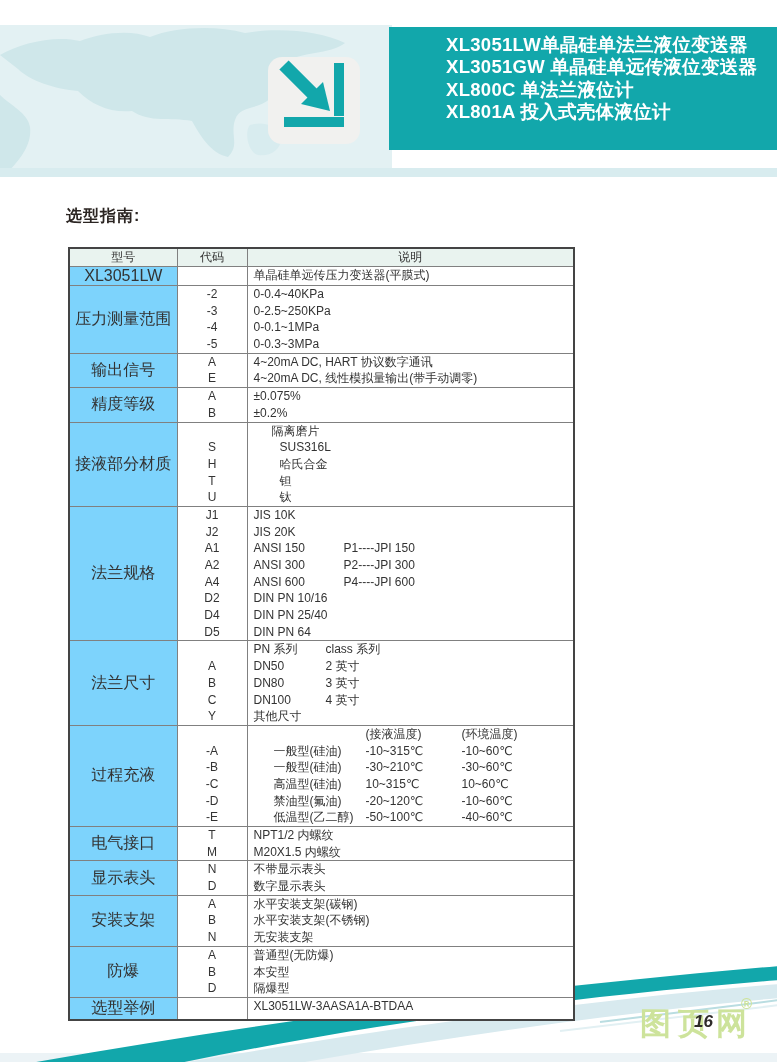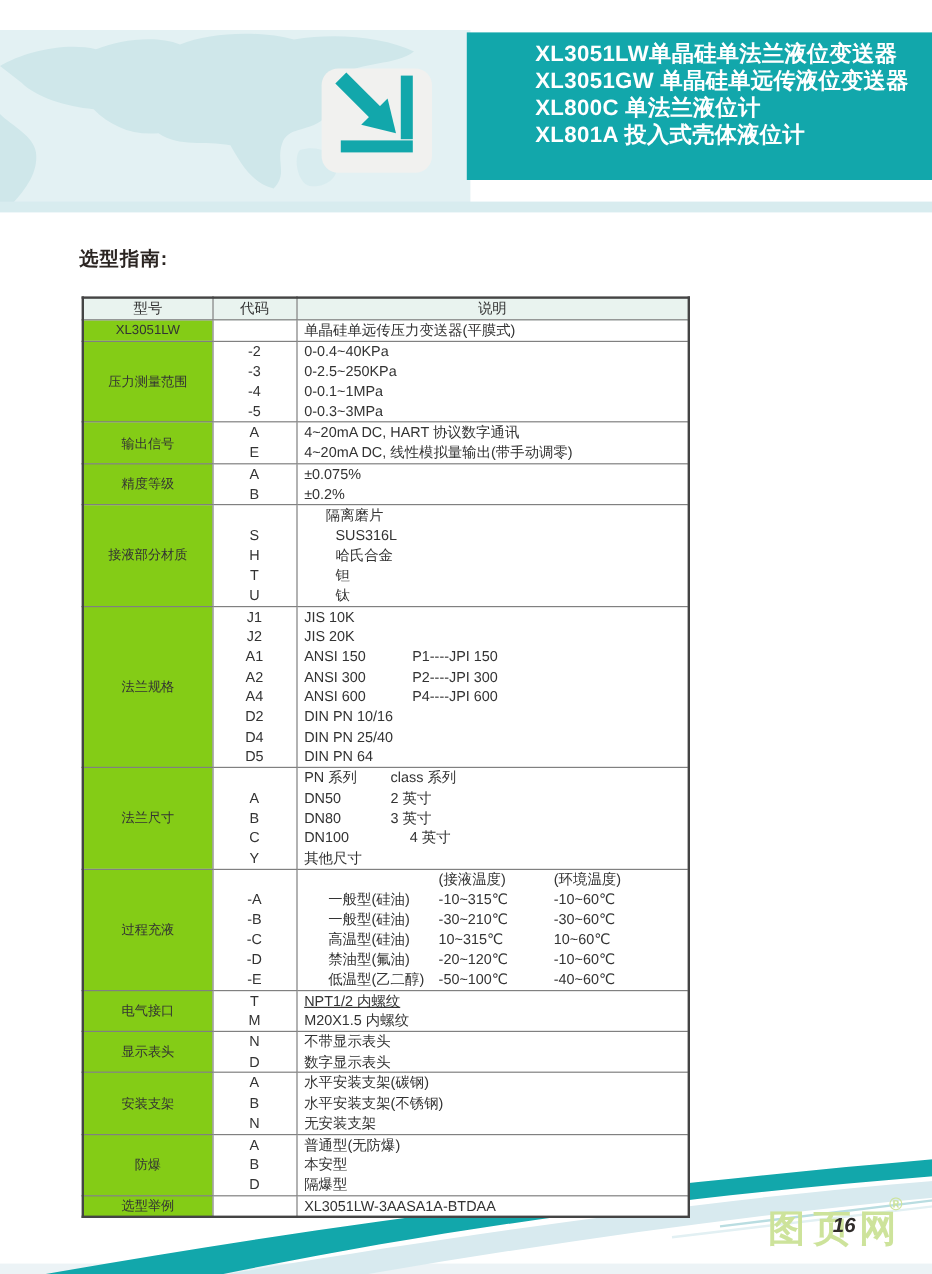--- a/index.html
+++ b/index.html
@@ -51,8 +51,8 @@
   }
   .sel-table td{padding:0;vertical-align:top;}
   td.label-cell{
-    background:#84cc16;text-align:center;vertical-align:middle;
-    font-size:11px;
+    background:#7dd3fc;text-align:center;vertical-align:middle;
+    font-size:16px;
   }
   .line{height:16.7px;line-height:16.7px;white-space:nowrap;overflow:visible;}
   .code-line{text-align:center;}

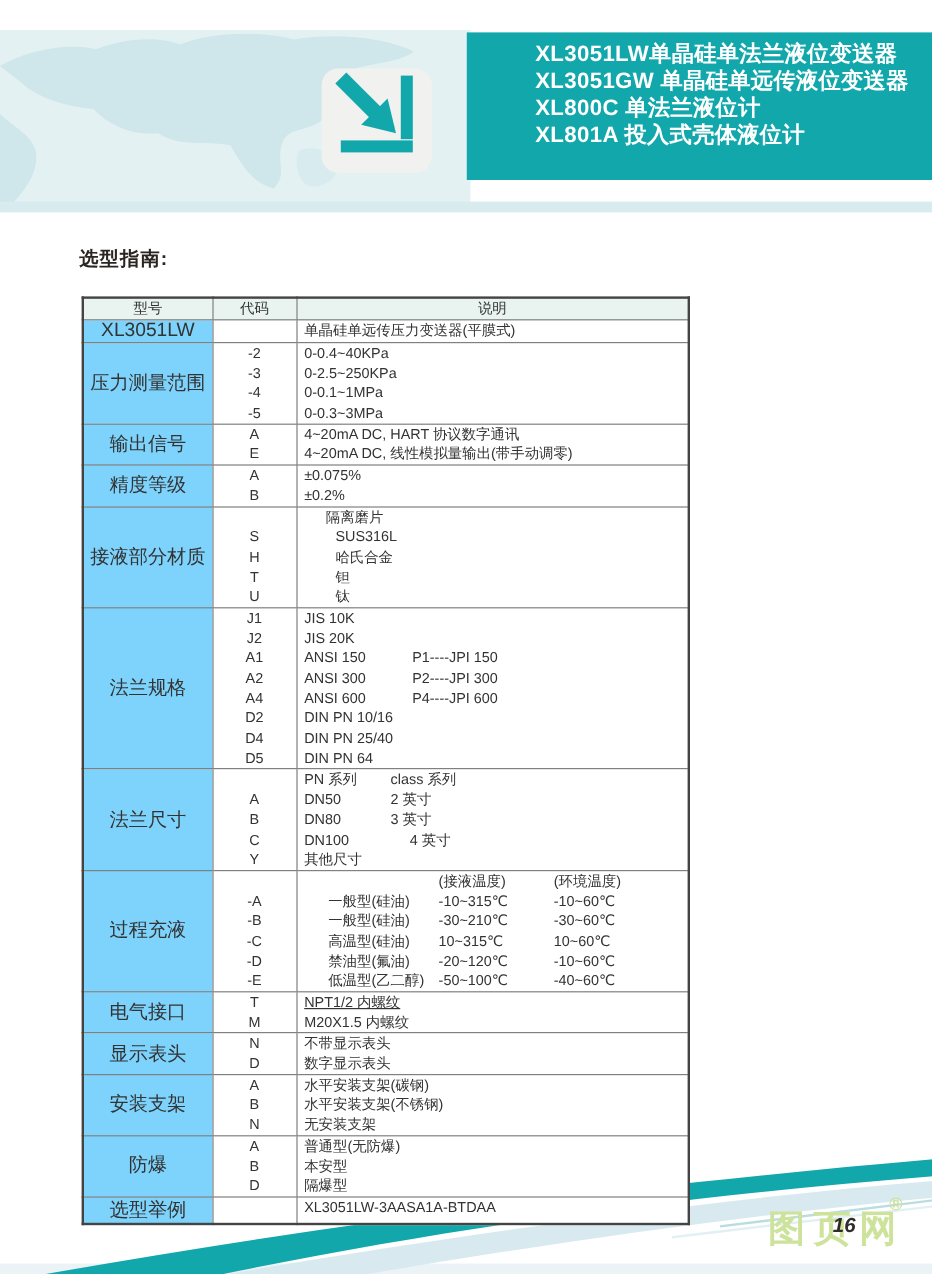--- a/index.html
+++ b/index.html
@@ -275,7 +275,7 @@
             <span class="desc-col" style="width: 72px;">DN80</span>
             <span class="desc-col">3 英寸</span>
           </div>
-          <div class="line desc-line" style="padding-left: 6px; gap: 16px;">
+          <div class="line desc-line" style="padding-left: 6px;">
             <span class="desc-col" style="width: 72px;">DN100</span>
             <span class="desc-col">4 英寸</span>
           </div>

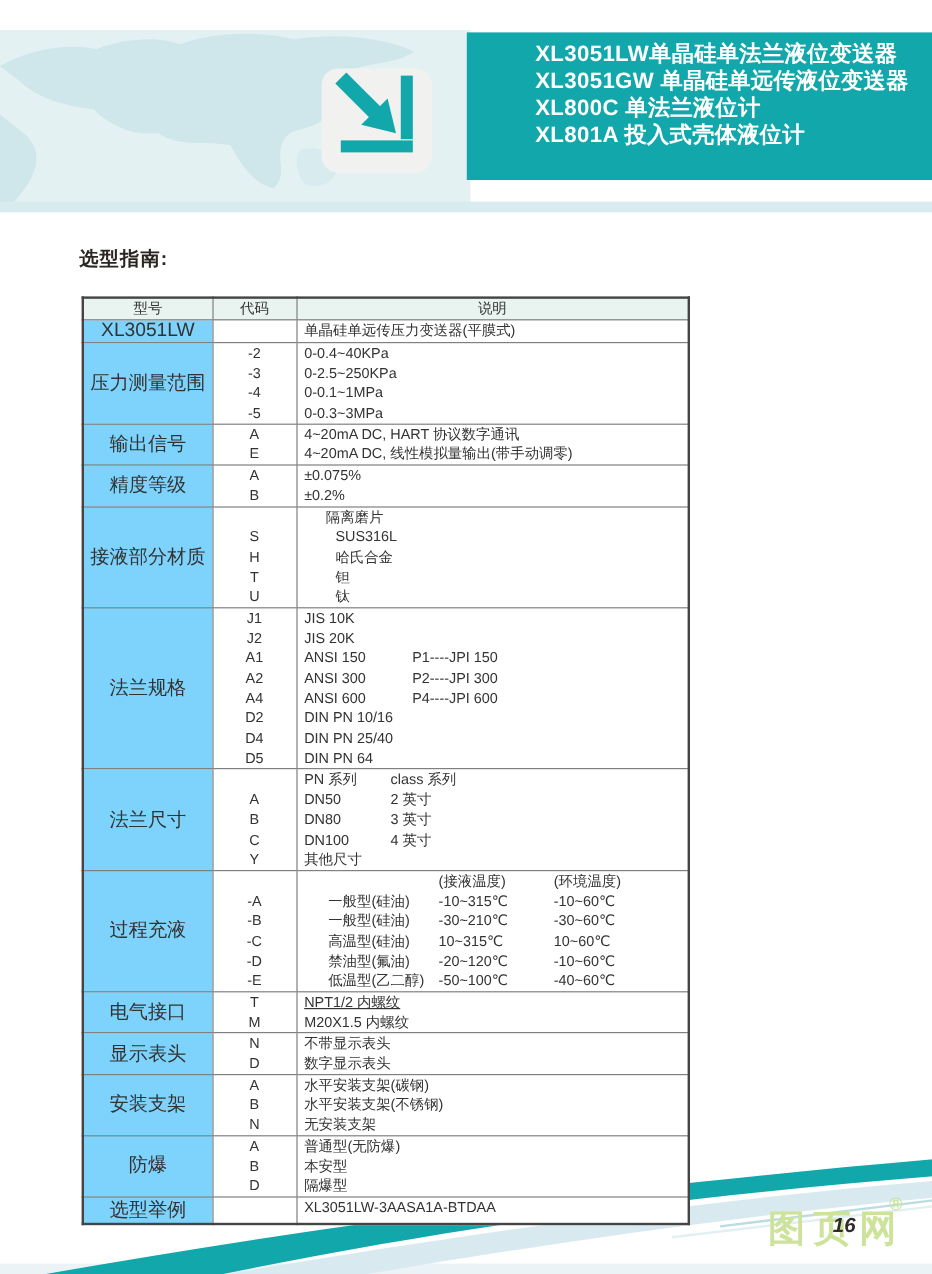--- a/index.html
+++ b/index.html
@@ -334,7 +334,7 @@
           <div class="line code-line">M</div>
         </td>
         <td>
-          <div class="line desc-line" style="padding-left: 6px; text-decoration: underline;">
+          <div class="line desc-line" style="padding-left: 6px;">
             <span class="desc-col">NPT1/2 内螺纹</span>
           </div>
           <div class="line desc-line" style="padding-left: 6px;">

